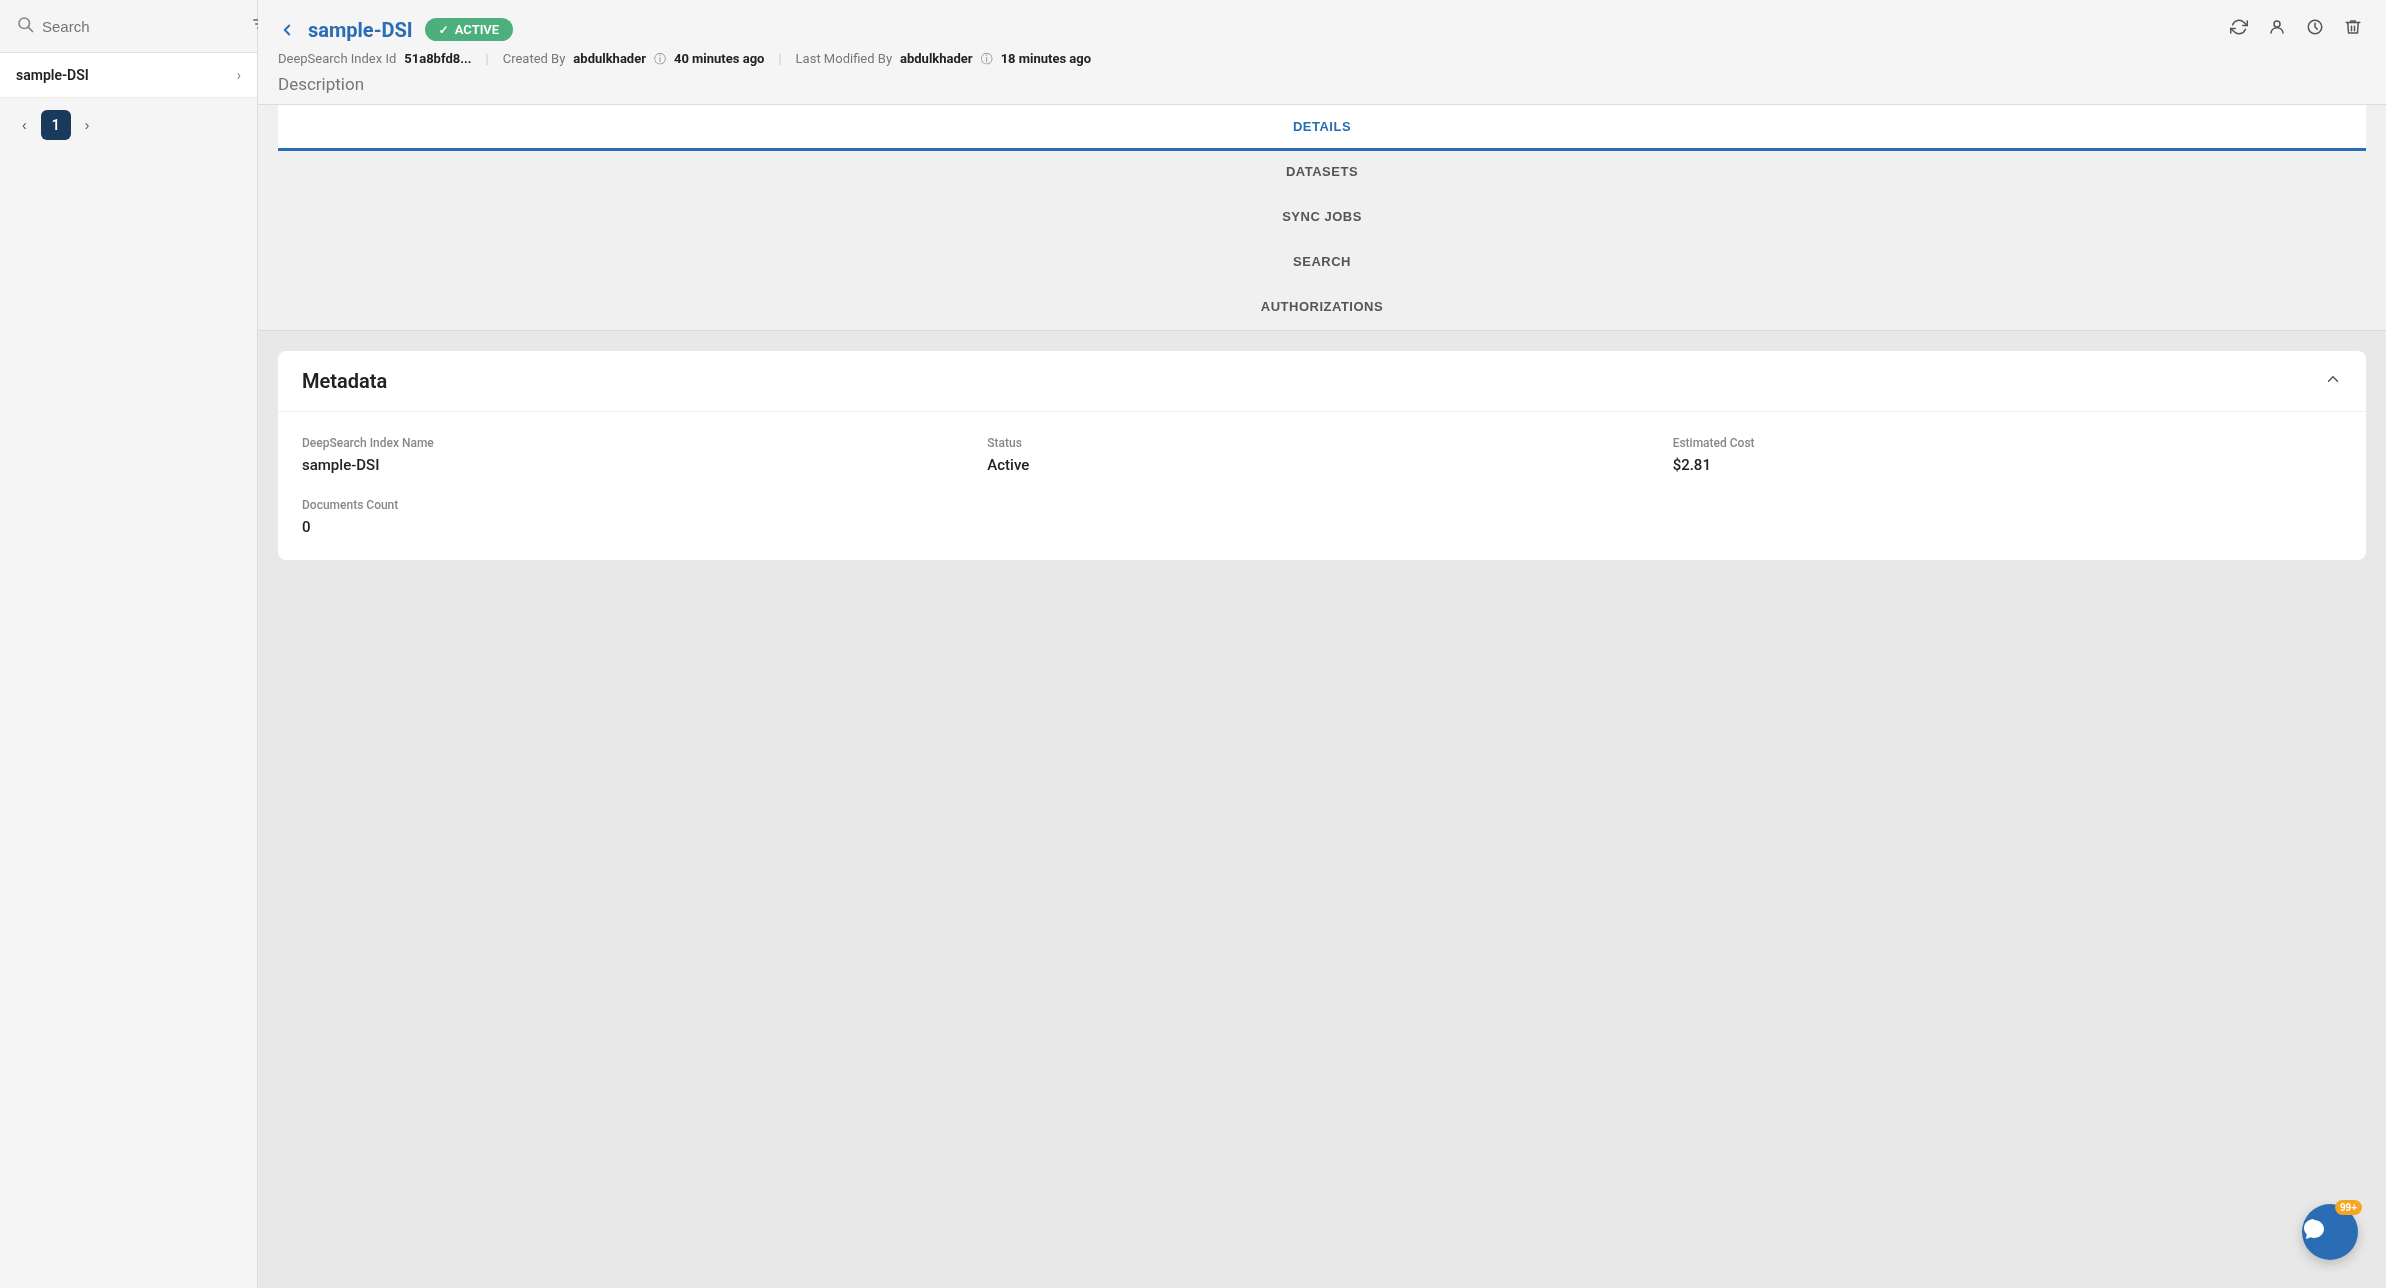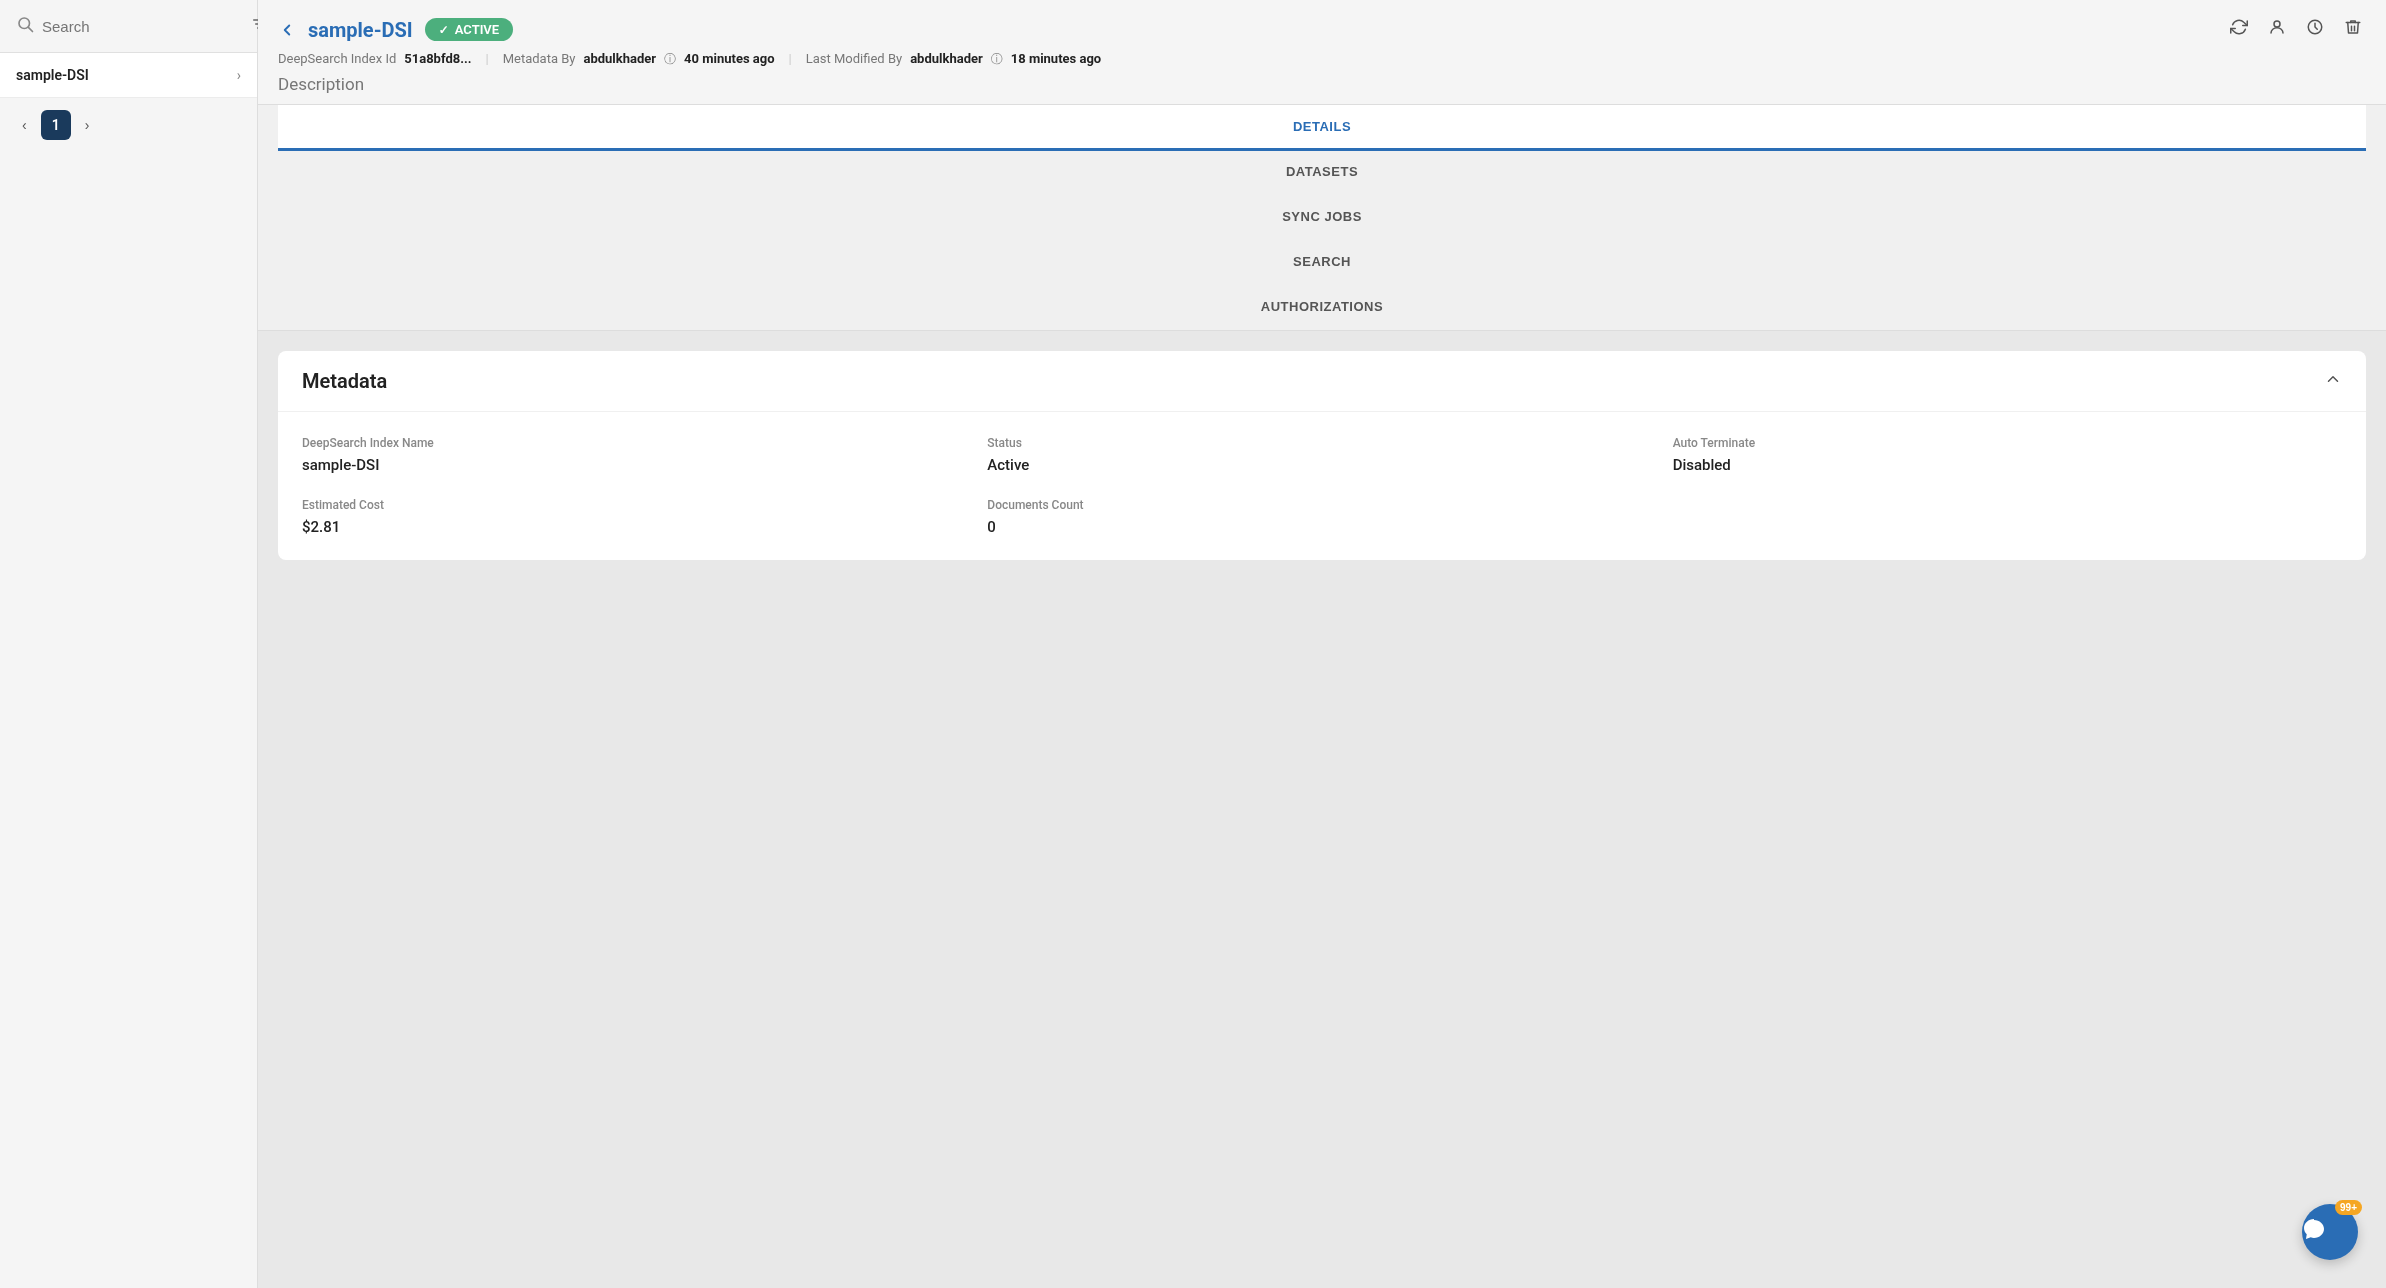--- a/index.html
+++ b/index.html
@@ -393,7 +393,7 @@
       <span class="label">DeepSearch Index Id</span>
       <span class="value">51a8bfd8...</span>
       <span class="meta-separator">|</span>
-      <span class="label">Metadata By</span>
+      <span class="label">Created By</span>
       <span class="value">abdulkhader</span>
       <span class="info-icon">ⓘ</span>
       <span class="value">40 minutes ago</span>

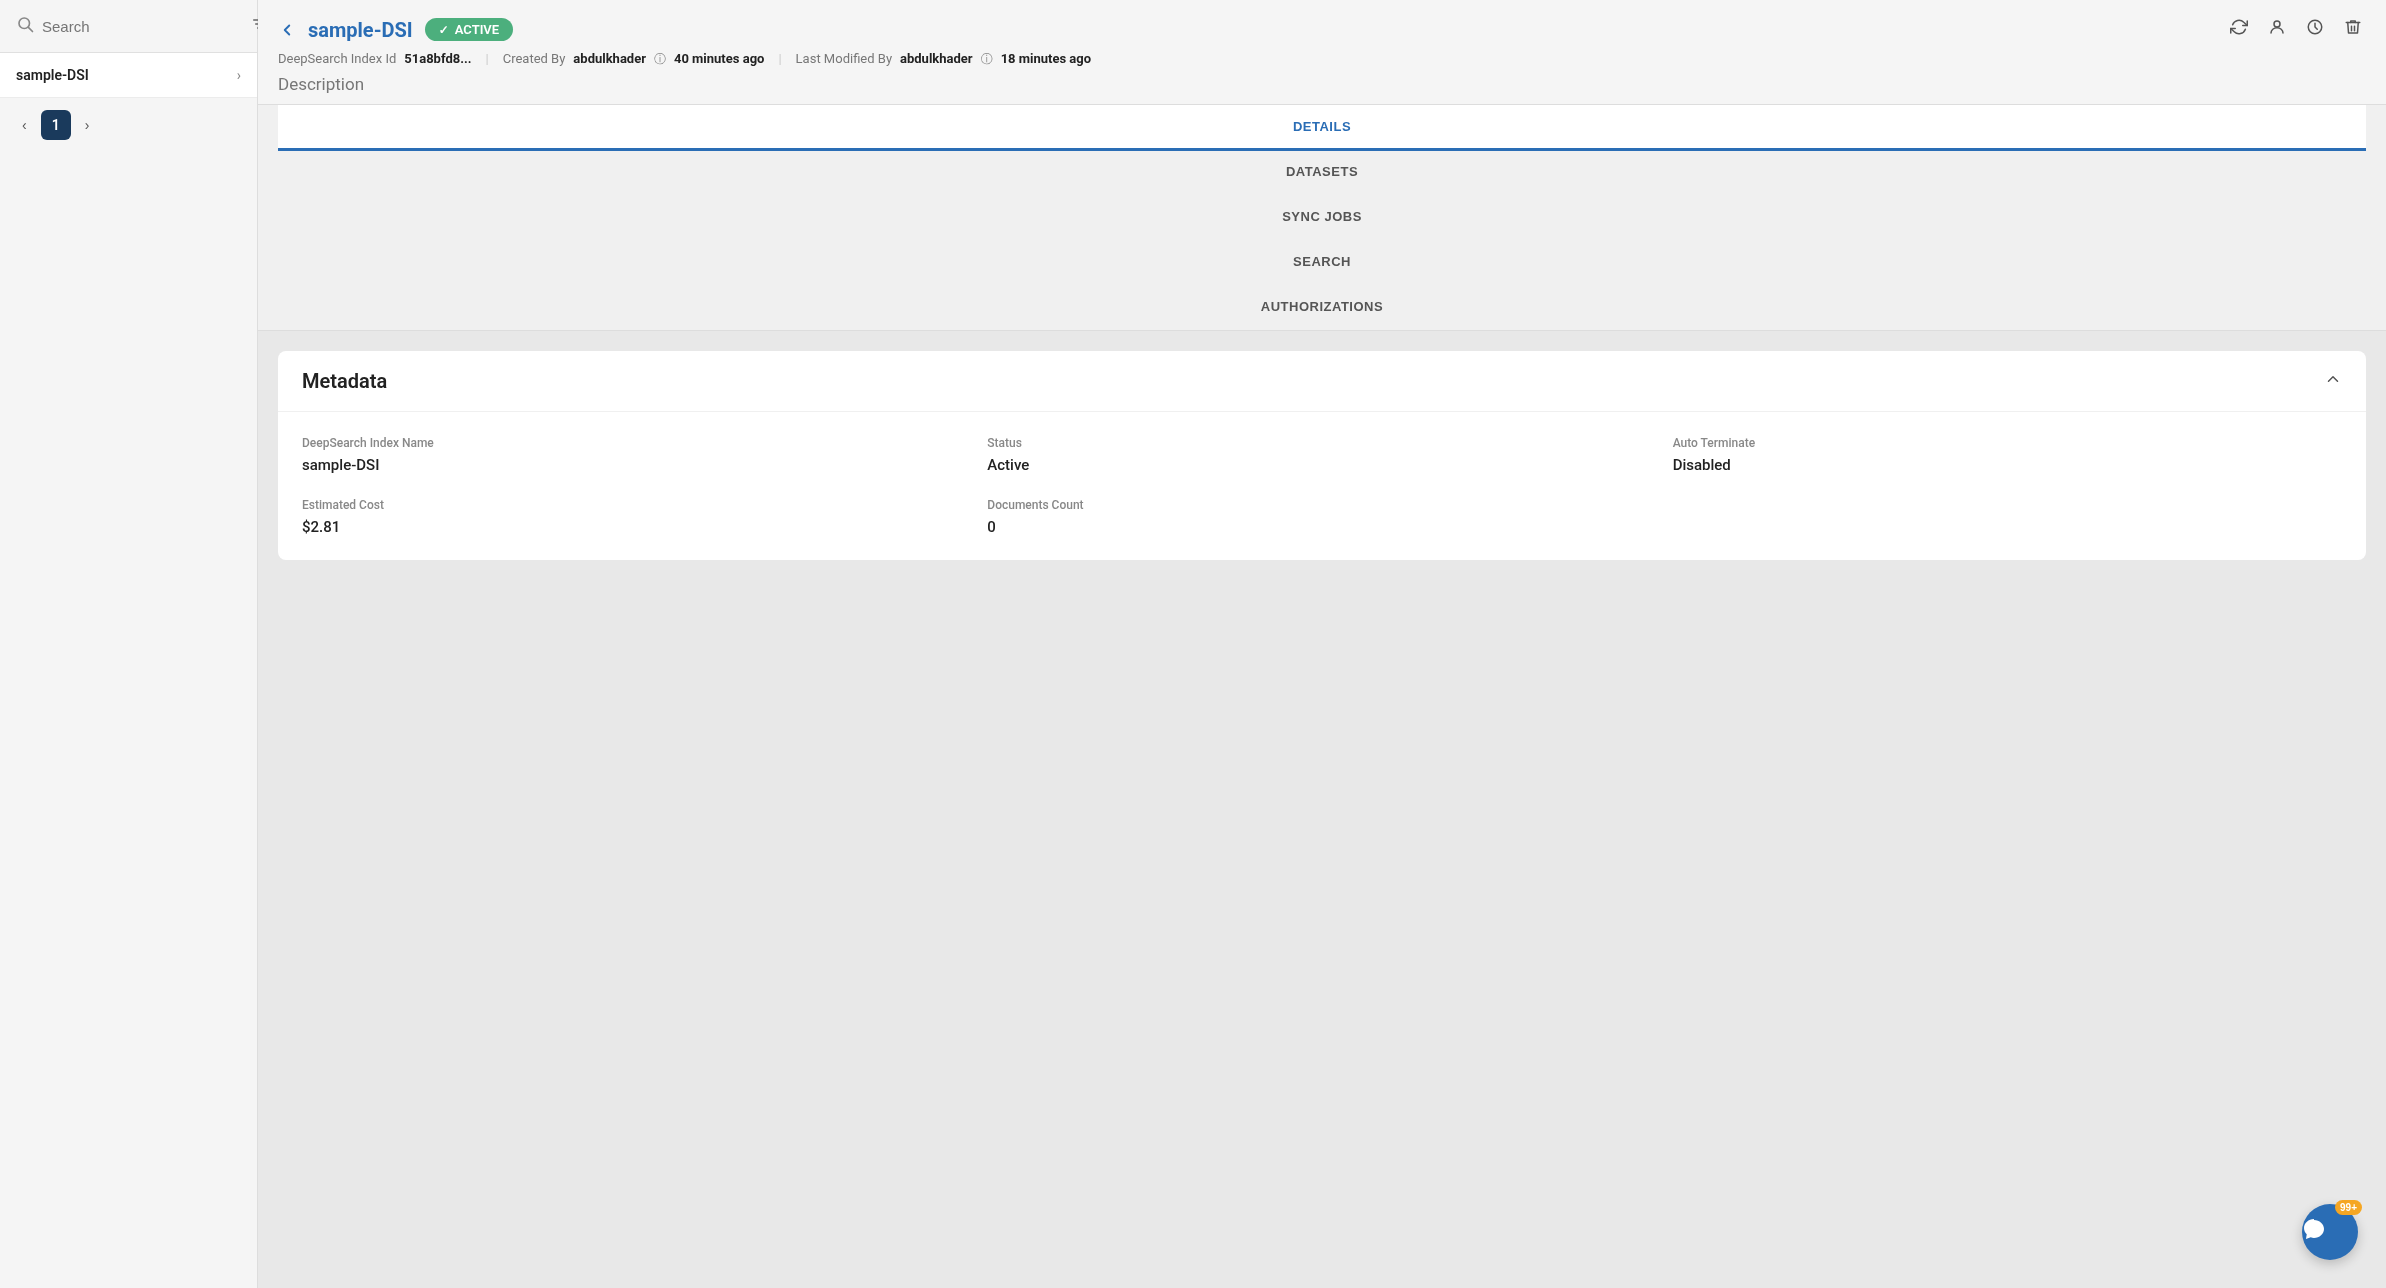--- a/index.html
+++ b/index.html
@@ -435,10 +435,6 @@
             <div class="meta-field-value">Active</div>
           </div>
           <div class="meta-field">
-            <div class="meta-field-label">Auto Terminate</div>
-            <div class="meta-field-value">Disabled</div>
-          </div>
-          <div class="meta-field">
             <div class="meta-field-label">Estimated Cost</div>
             <div class="meta-field-value">$2.81</div>
           </div>

